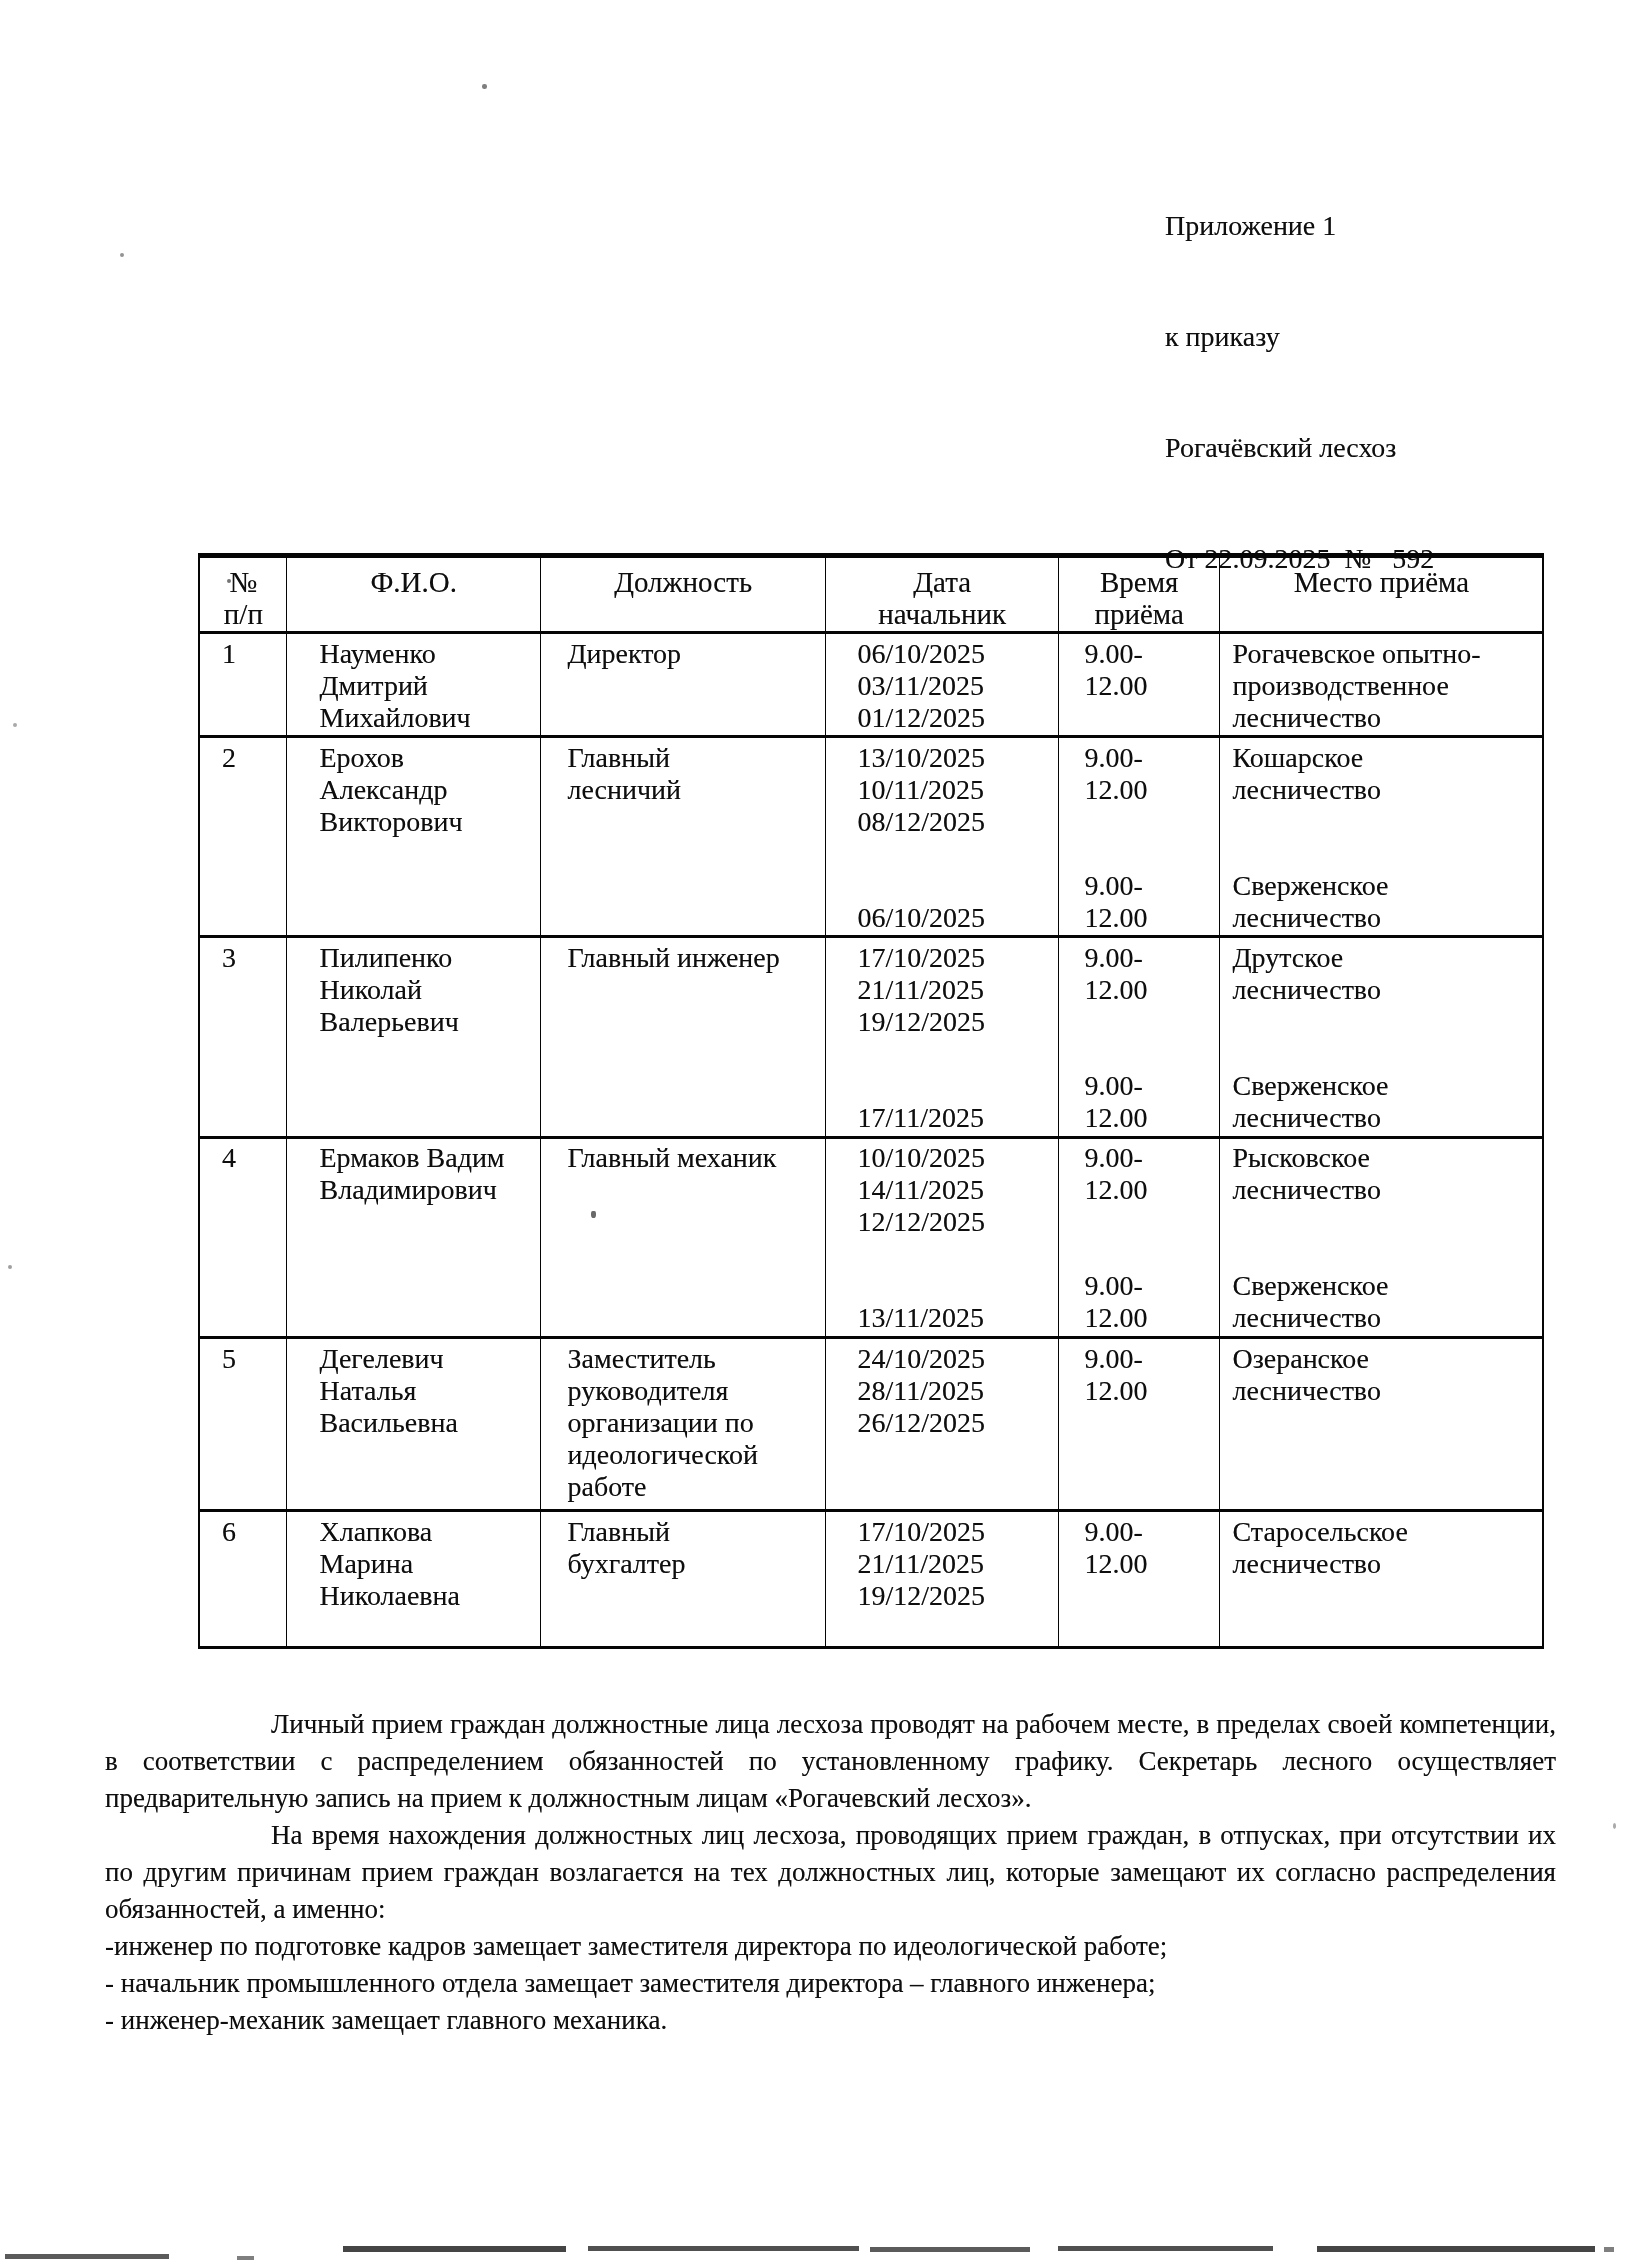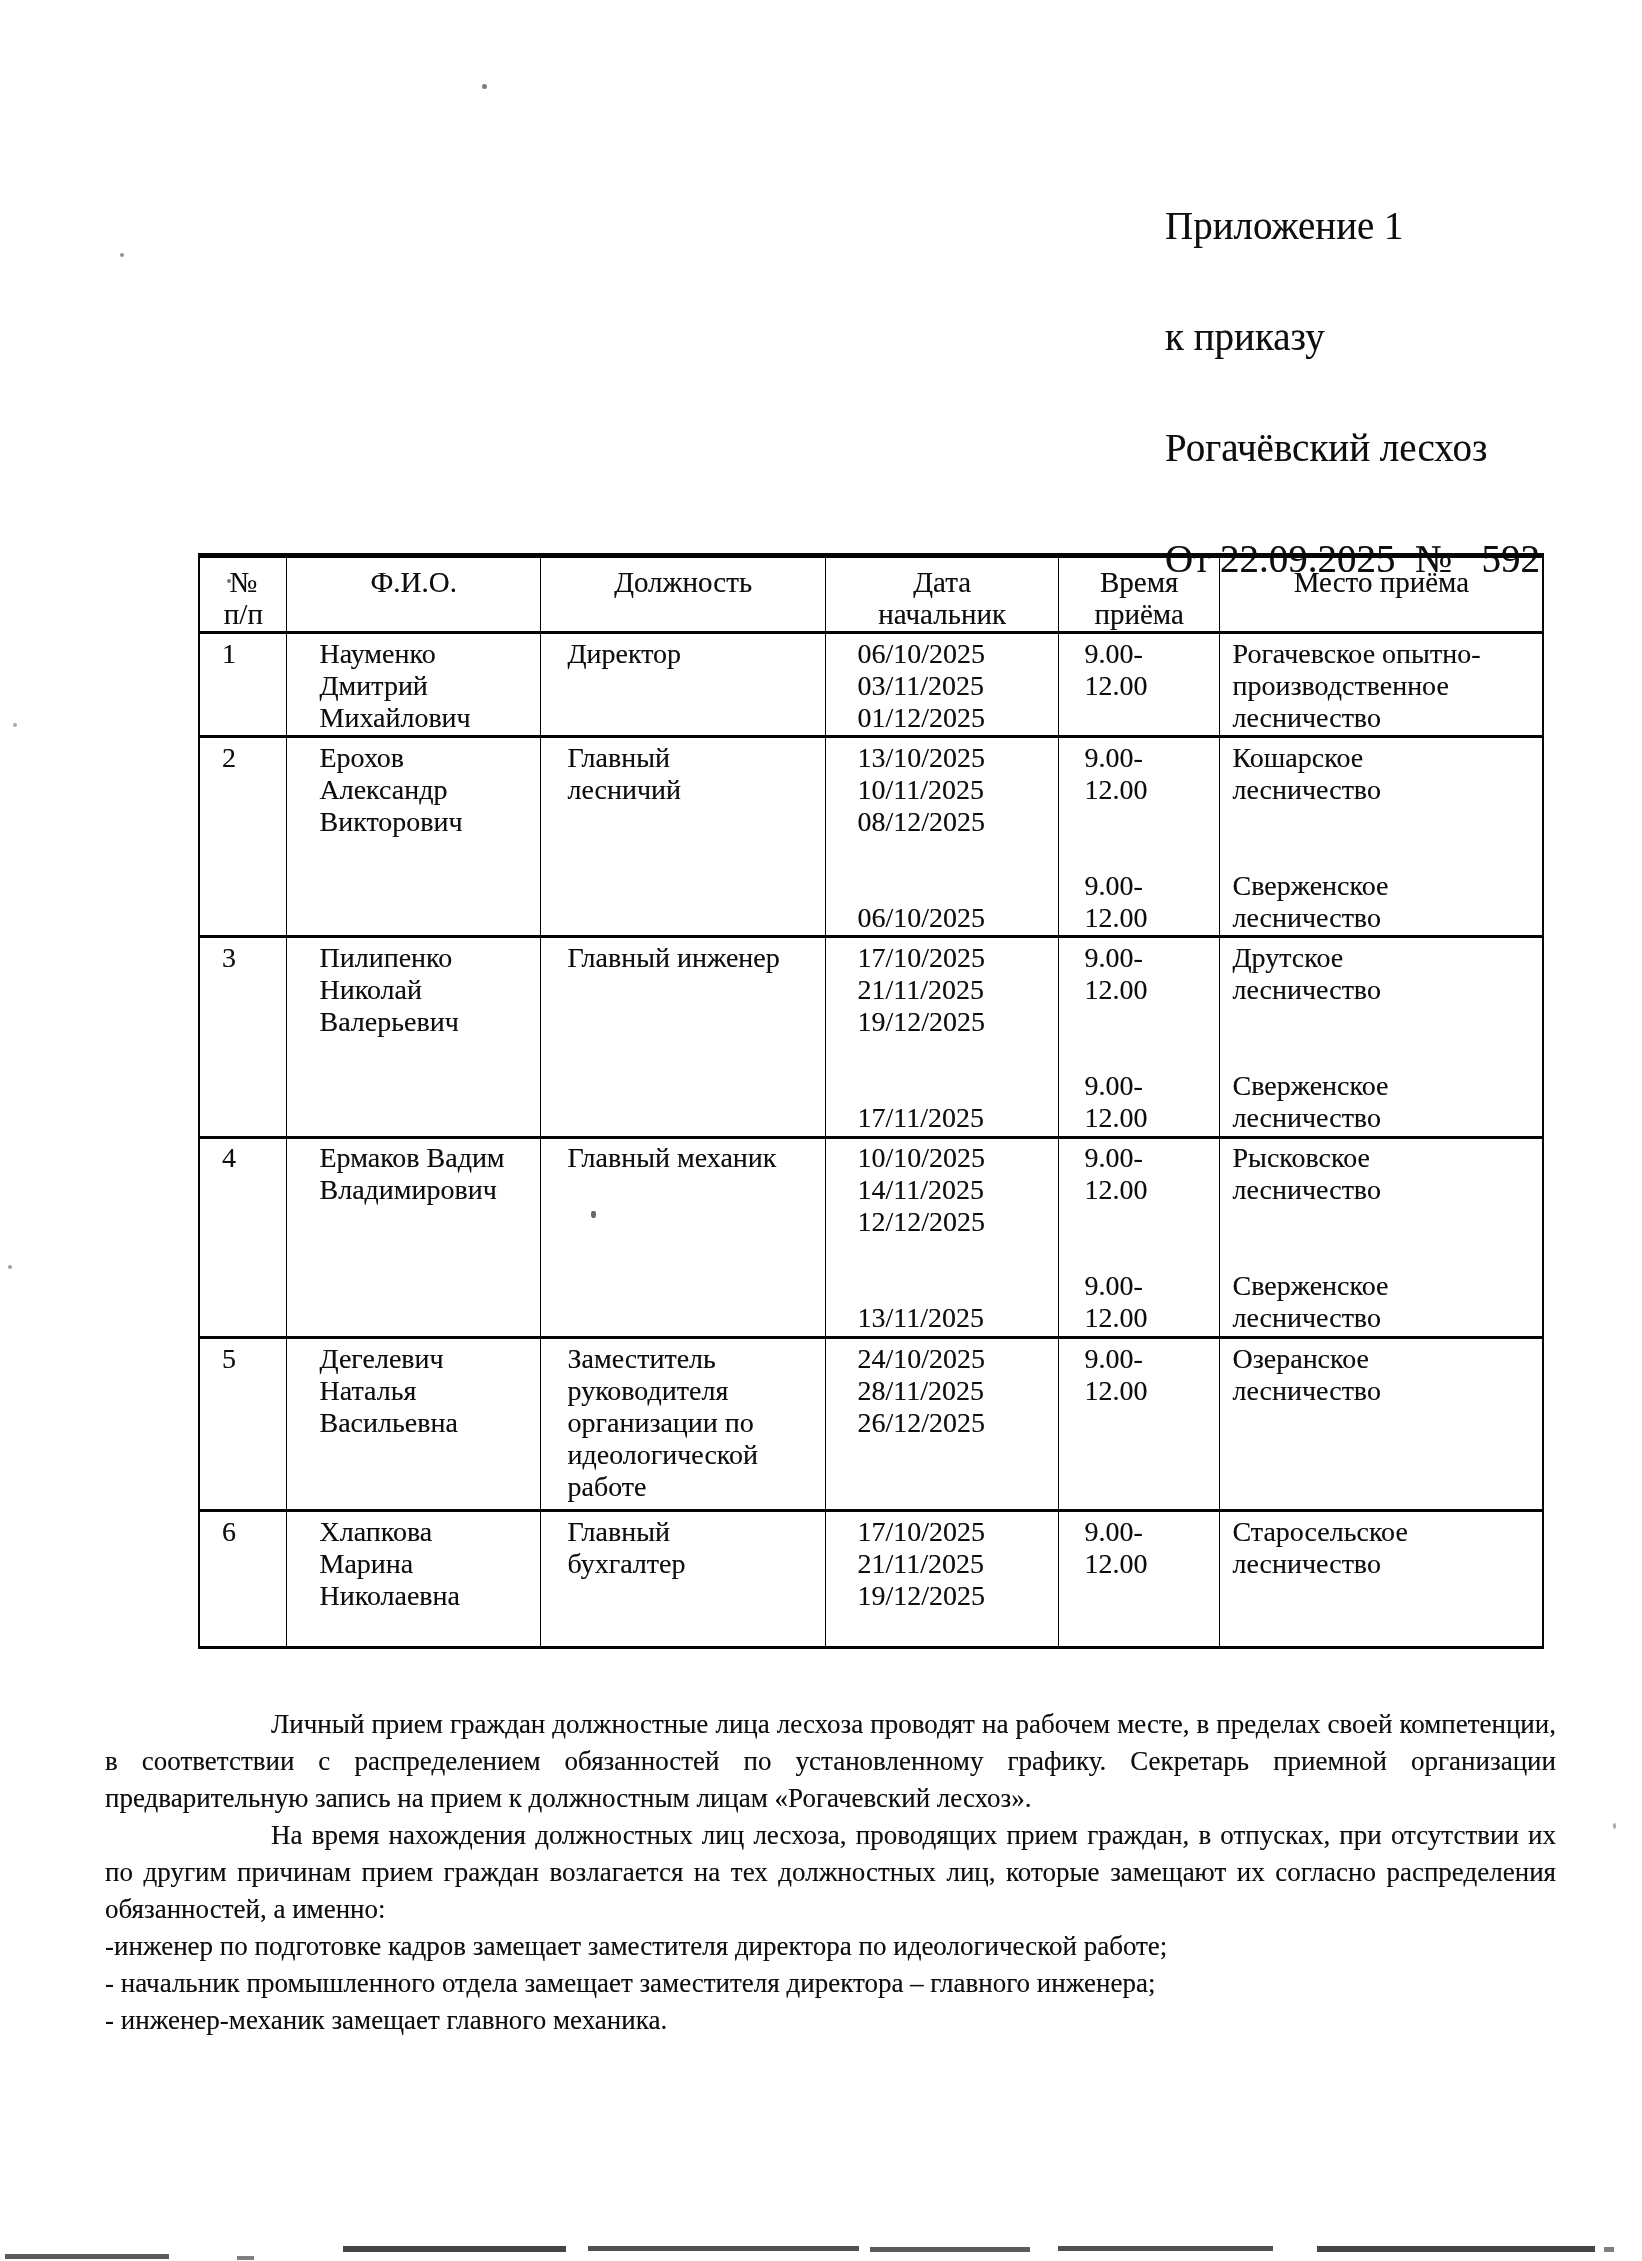--- a/index.html
+++ b/index.html
@@ -15,7 +15,7 @@
   
   .annex{
     position:absolute;left:1165px;top:133px;
-    font-size:39px;line-height:37px;
+    font-size:28px;line-height:37px;
     white-space:pre;
   }
   

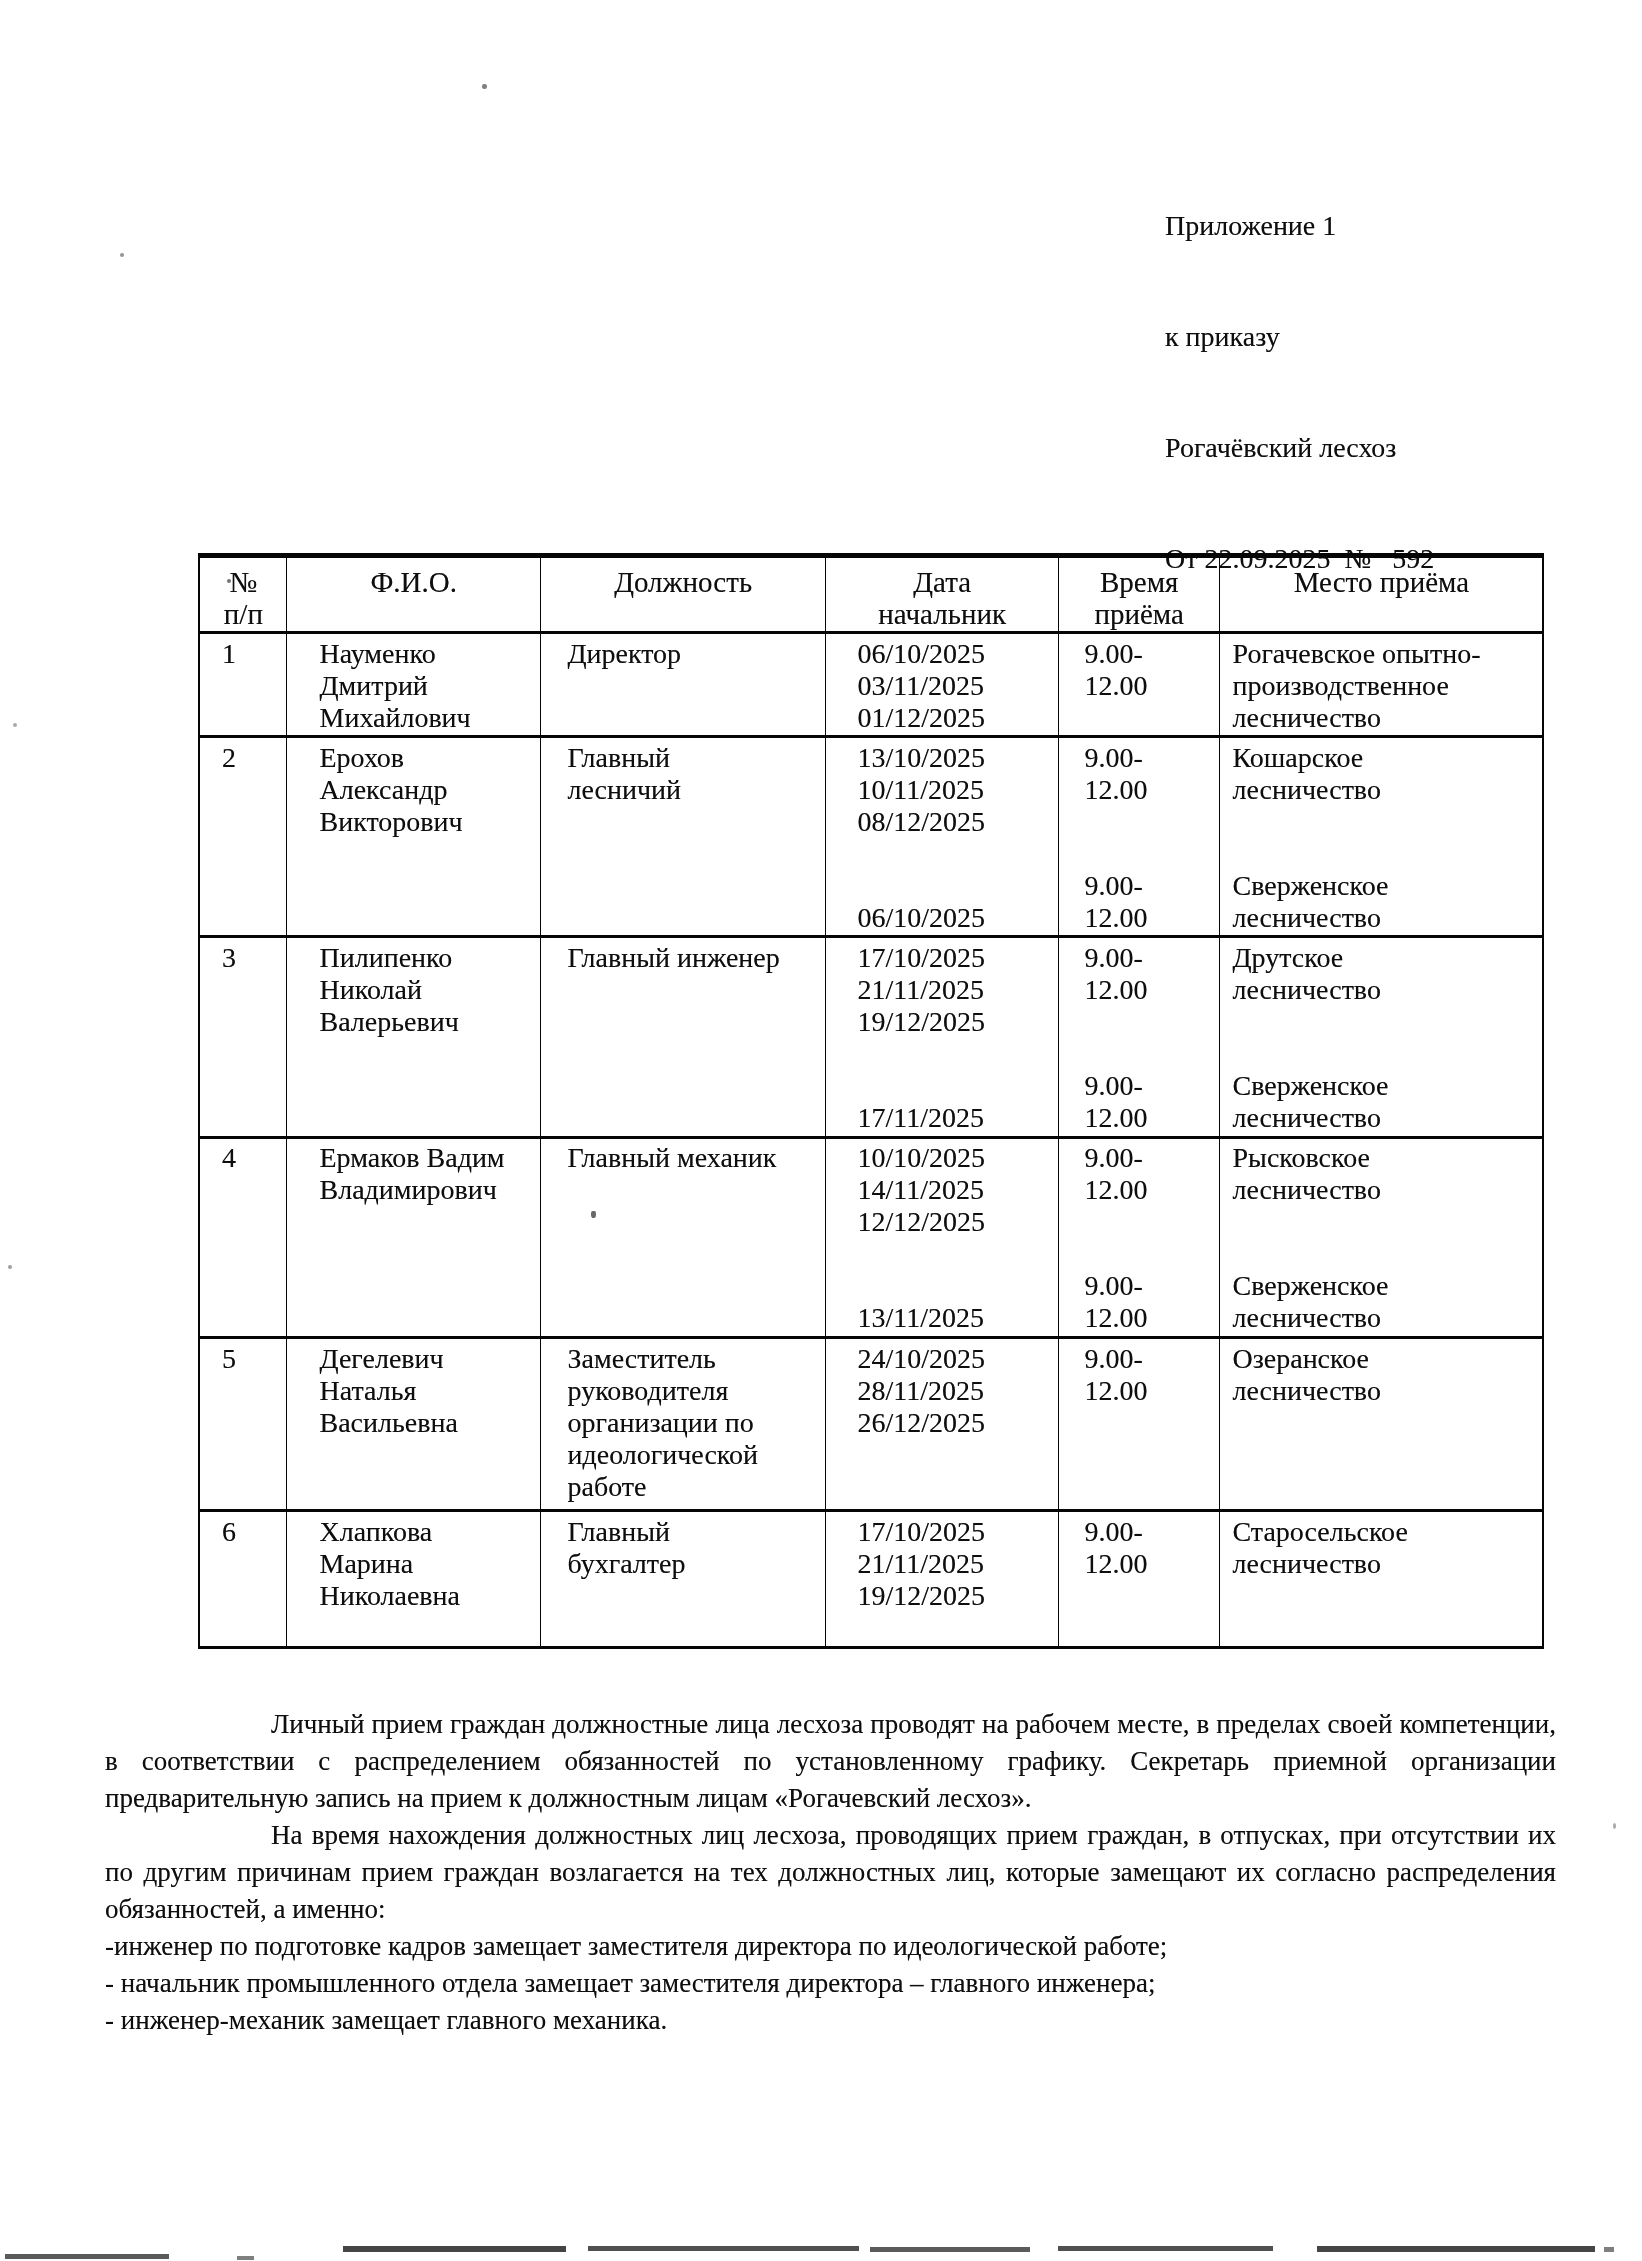--- a/index.html
+++ b/index.html
@@ -233,7 +233,7 @@
 
 
   <div class="bodytext">
-    <p class="para">Личный прием граждан должностные лица лесхоза проводят на рабочем месте, в пределах своей компетенции, в соответствии с распределением обязанностей по установленному графику. Секретарь приемной организации предварительную запись на прием к должностным лицам «Рогачевский лесхоз».</p>
+    <p class="para">Личный прием граждан должностные лица лесхоза проводят на рабочем месте, в пределах своей компетенции, в соответствии с распределением обязанностей по установленному графику. Секретарь лесного осуществляет предварительную запись на прием к должностным лицам «Рогачевский лесхоз».</p>
     <p class="para">На время нахождения должностных лиц лесхоза, проводящих прием граждан, в отпусках, при отсутствии их по другим причинам прием граждан возлагается на тех должностных лиц, которые замещают их согласно распределения обязанностей, а именно:</p>
     <div class="li">-инженер по подготовке кадров  замещает заместителя директора по идеологической работе;</div>
     <div class="li">- начальник промышленного отдела  замещает заместителя директора – главного инженера;</div>

